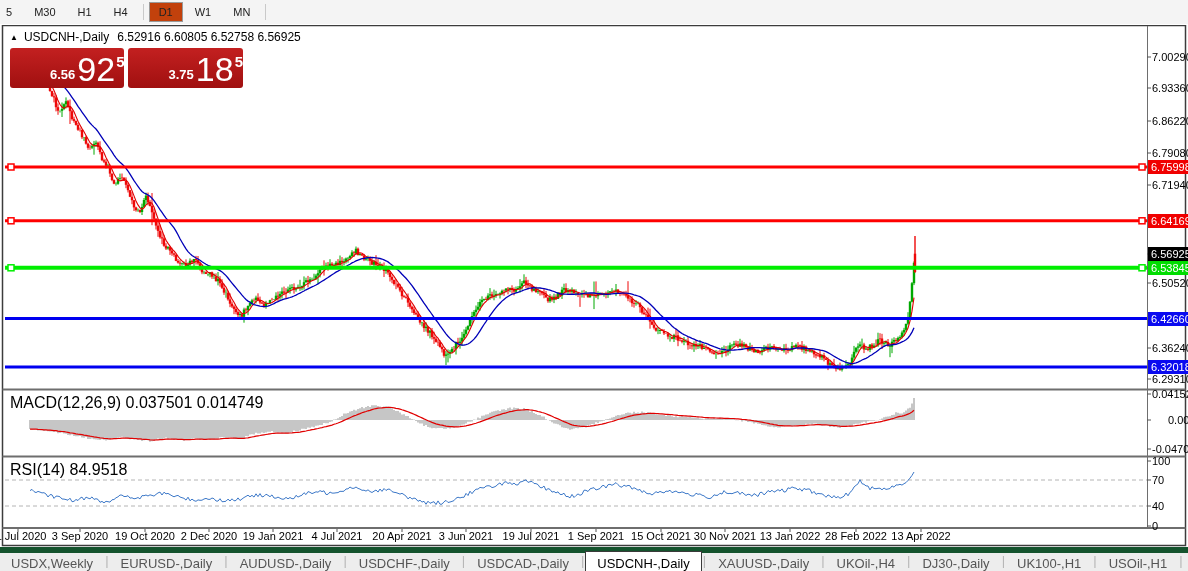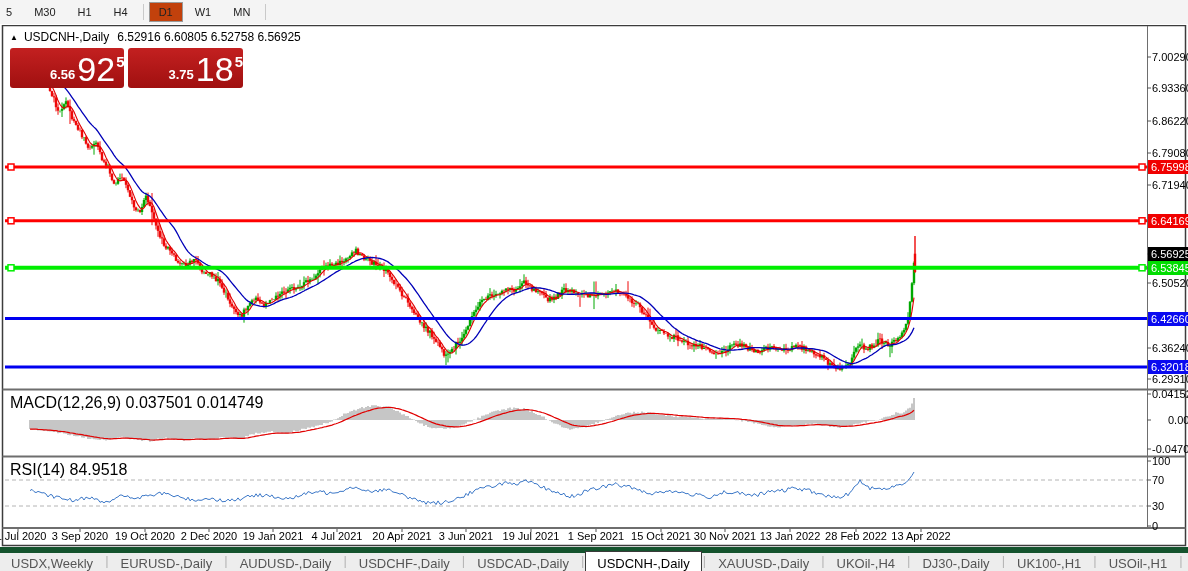--- a/index.html
+++ b/index.html
@@ -1523,7 +1523,7 @@
         <div class="axlabel" style="top: 424px;">-0.04707</div>
         <div class="axlabel" style="top: 436px;">100</div>
         <div class="axlabel" style="top: 455px;">70</div>
-        <div class="axlabel" style="top: 481px;">30</div>
+        <div class="axlabel" style="top: 481px;">40</div>
         <div class="axlabel" style="top: 501px;">0</div>
       </div>
     <div id="date-labels">

